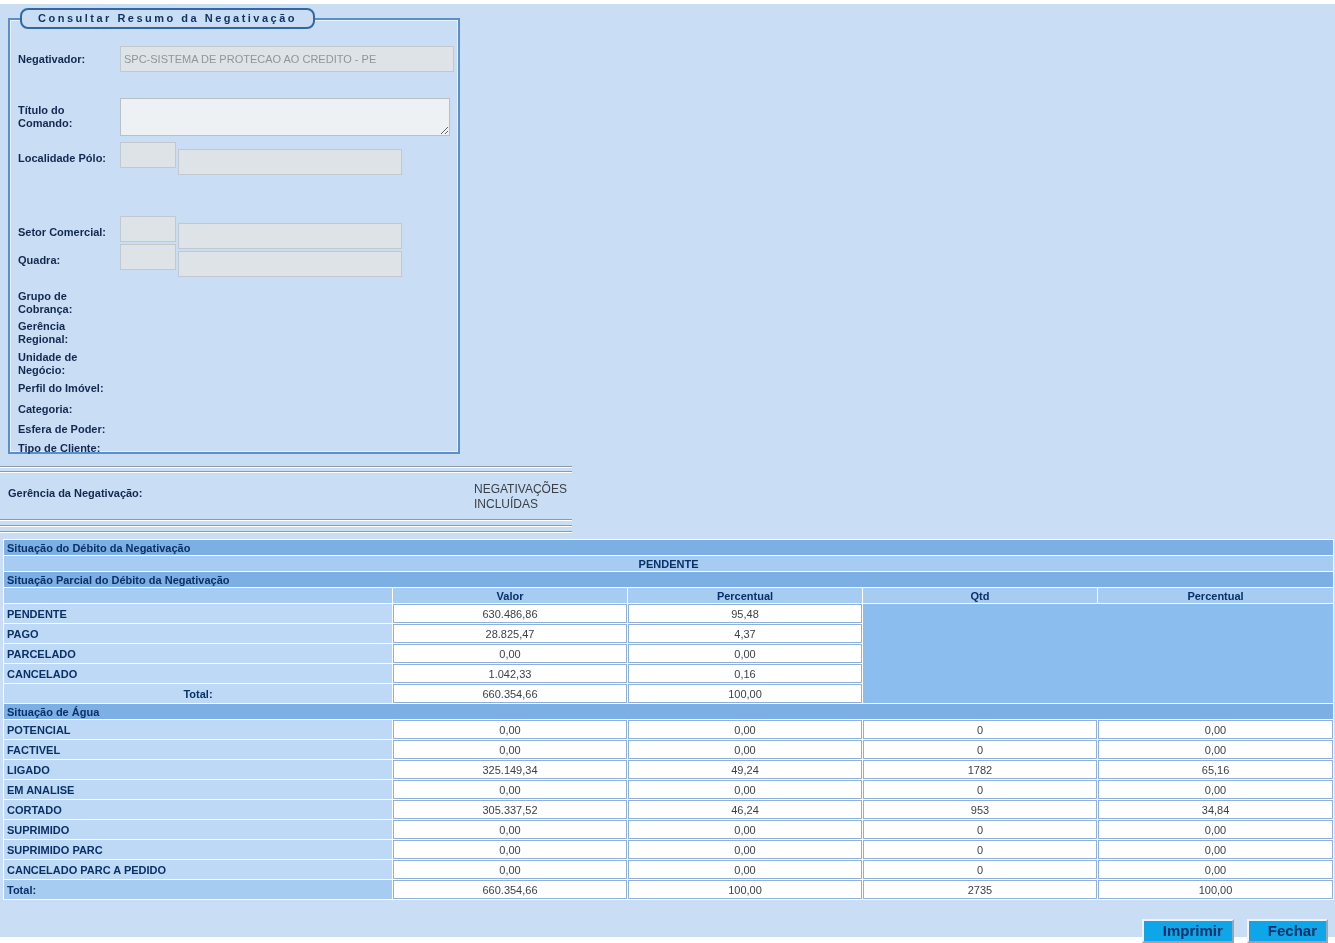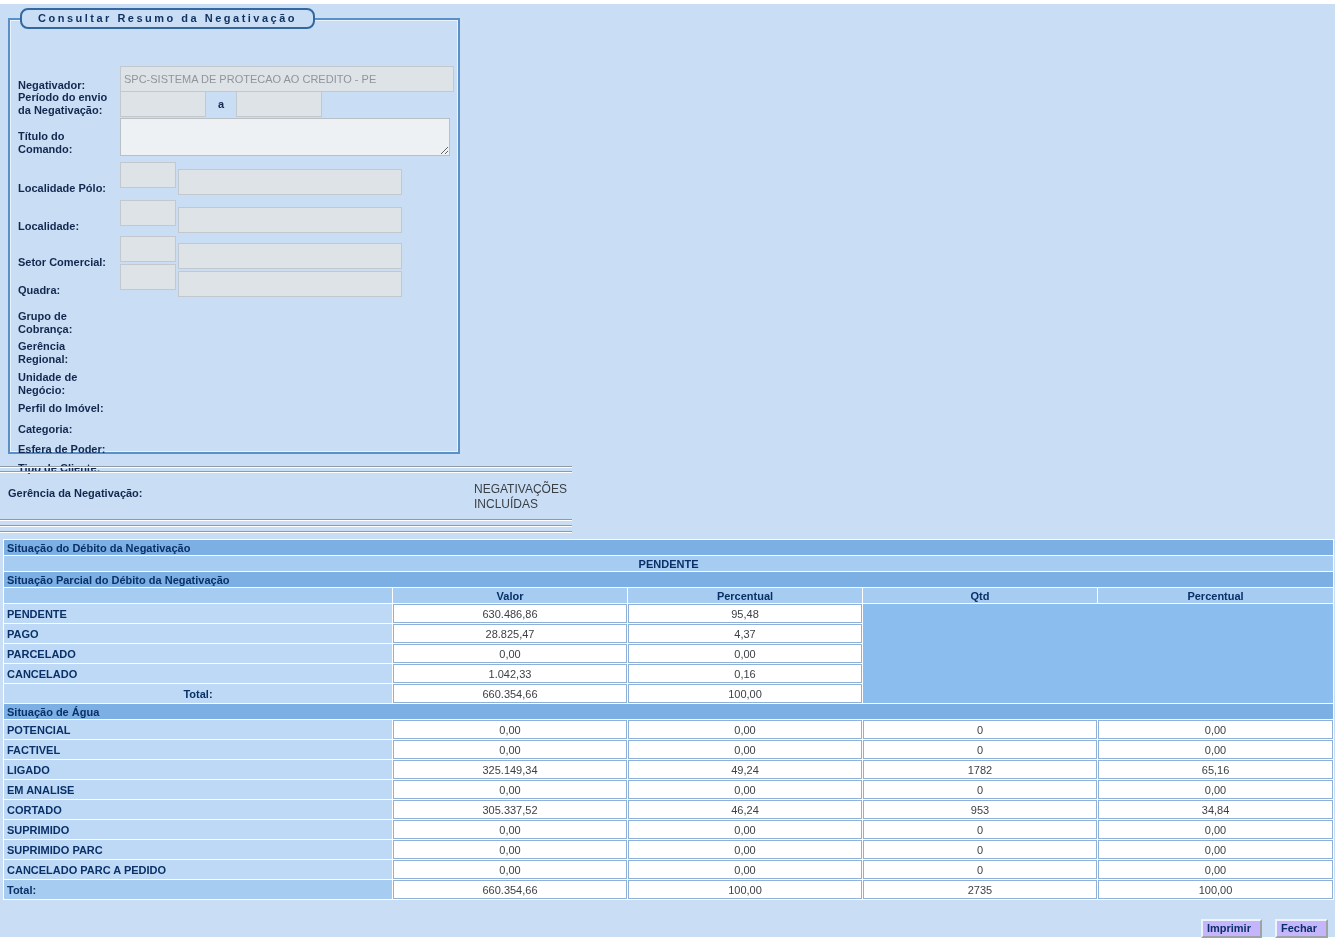--- a/index.html
+++ b/index.html
@@ -49,8 +49,7 @@
     position: absolute;
     left: 8px; right: 4px;
     display: flex;
-    align-items: flex-end;
-    margin-top: 20px;
+    align-items: center;
   }
   .plabel {
     width: 96px;

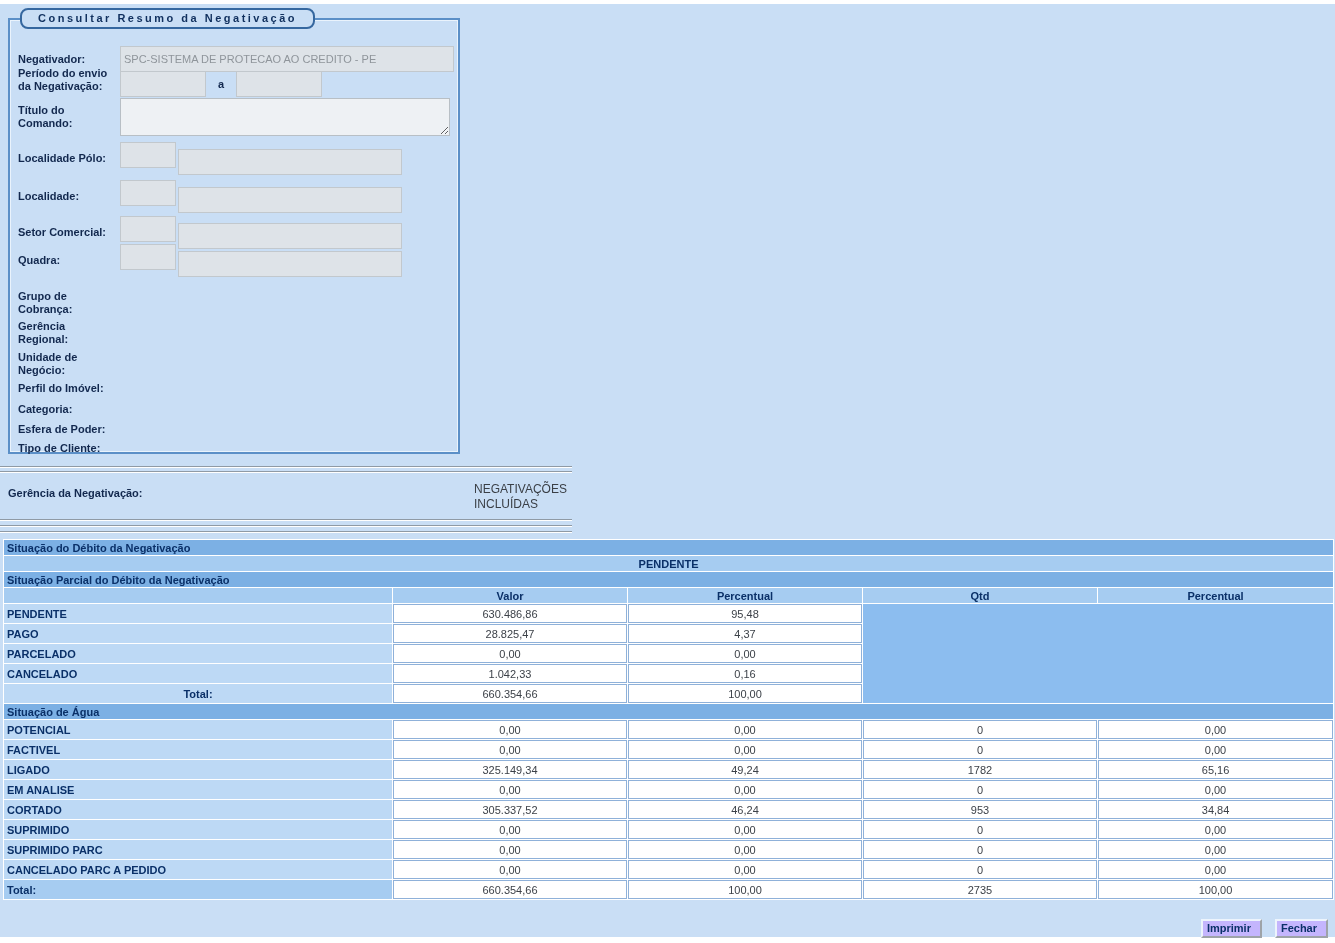--- a/index.html
+++ b/index.html
@@ -194,14 +194,6 @@
       <input class="ro wide ctrl" readonly="" value="SPC-SISTEMA DE PROTECAO AO CREDITO - PE" style="">
     </div>
 
-    <div class="prow" style="top:42px">
-      <label class="plabel">Período do envio da Negativação:</label>
-      <div class="period ctrl">
-        <input class="ro small" readonly="" style="">
-        <span class="sep">a</span>
-        <input class="ro small" readonly="" style="">
-      </div>
-    </div>
 
     <div class="prow" style="top:78px">
       <label class="plabel">Título do Comando:</label>

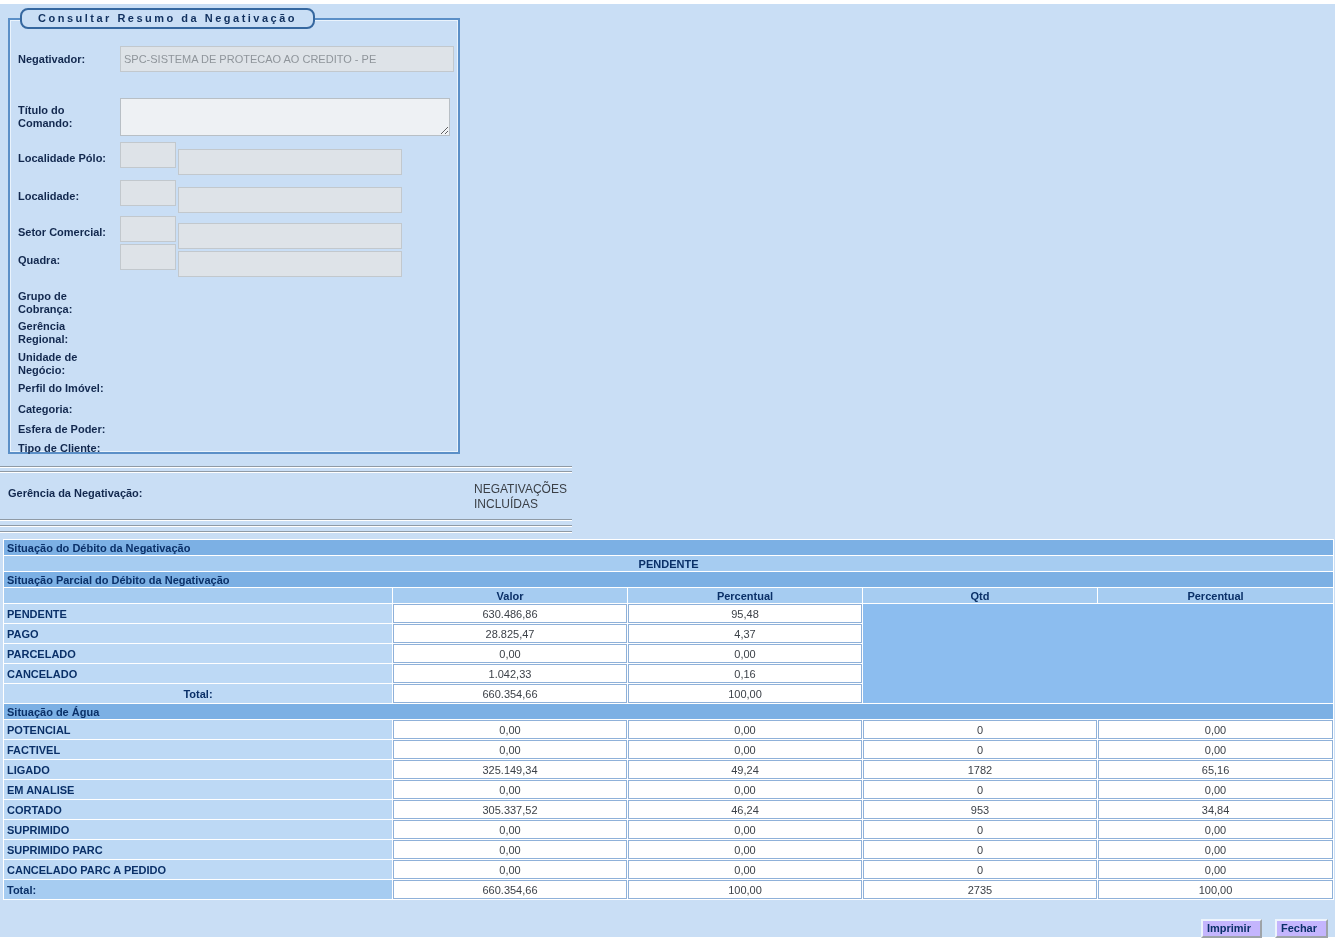--- a/index.html
+++ b/index.html
@@ -208,13 +208,6 @@
       </div>
     </div>
 
-    <div class="prow" style="top:160px">
-      <label class="plabel">Localidade:</label>
-      <div class="pair">
-        <input class="ro code" readonly="" style="">
-        <input class="ro name" readonly="" style="">
-      </div>
-    </div>
 
     <div class="prow" style="top:196px">
       <label class="plabel">Setor Comercial:</label>

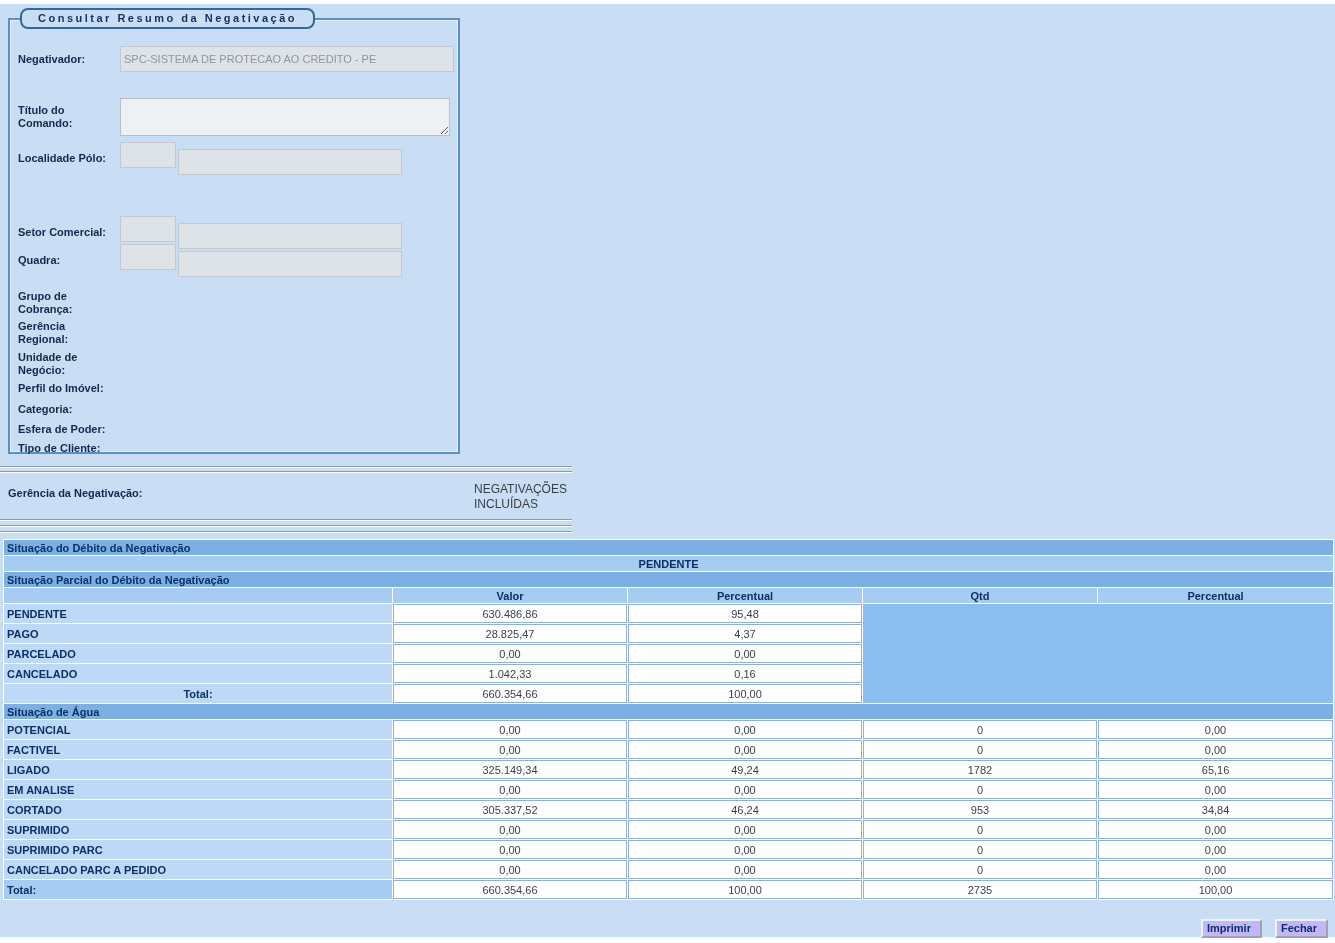--- a/index.html
+++ b/index.html
@@ -169,12 +169,12 @@
     gap: 13px;
   }
   .btn {
-    background: #c4b5fd;
+    background: #0ea5e9;
     border: 2px outset #edf4fc;
     color: #0a3068;
-    font-size: 11px;
-    font-weight: bold;
-    padding: 1px 9px 2px 4px;
+    font-size: 15px;
+    font-weight: bold;
+    padding: 1px 9px 2px 19px;
     font-family: "Liberation Sans", sans-serif;
     cursor: pointer;
   }

